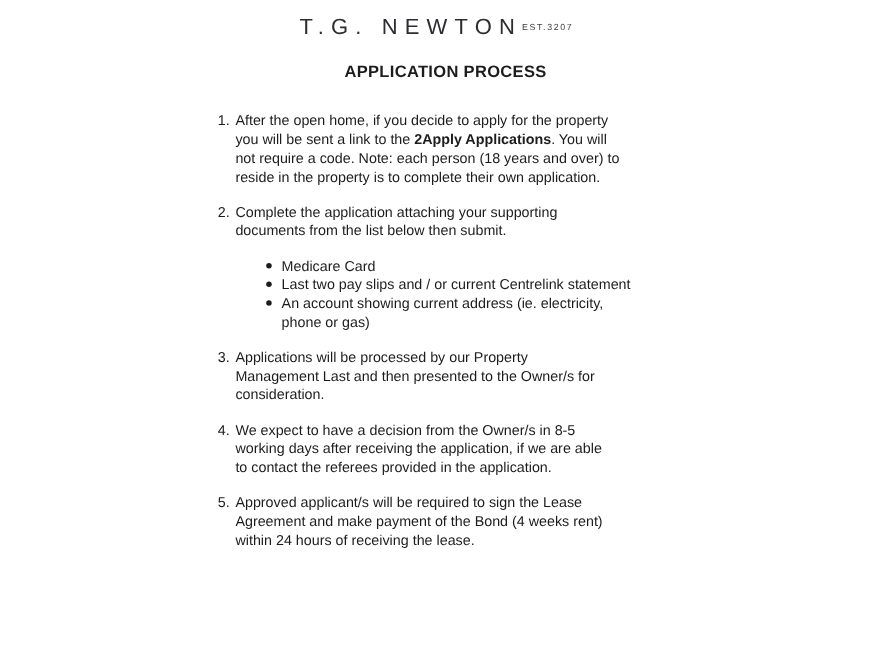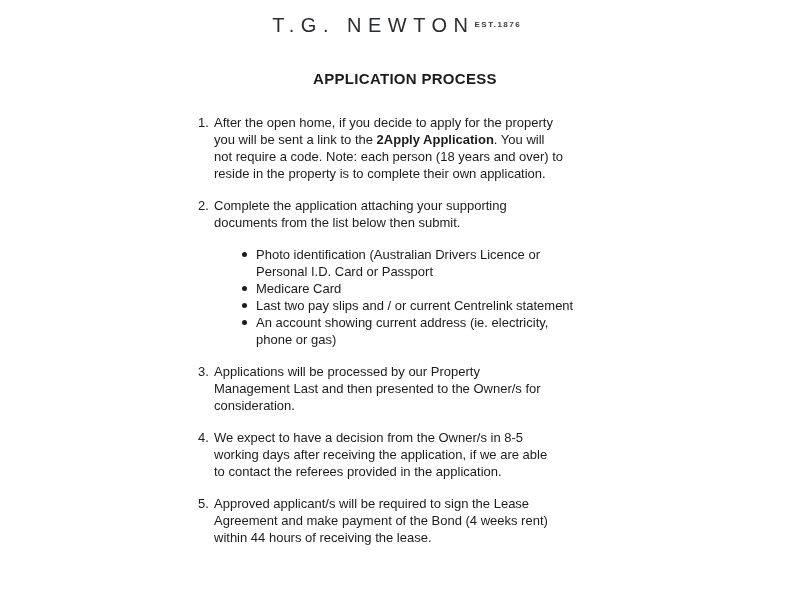--- a/index.html
+++ b/index.html
@@ -39,7 +39,7 @@
     padding-right:6.5px; 
     margin-top:7px;
     font-size:8px;
-    font-weight:700;
+    font-weight:400;
     letter-spacing:1.5px;
     color:var(--color-muted);
     line-height:10px;

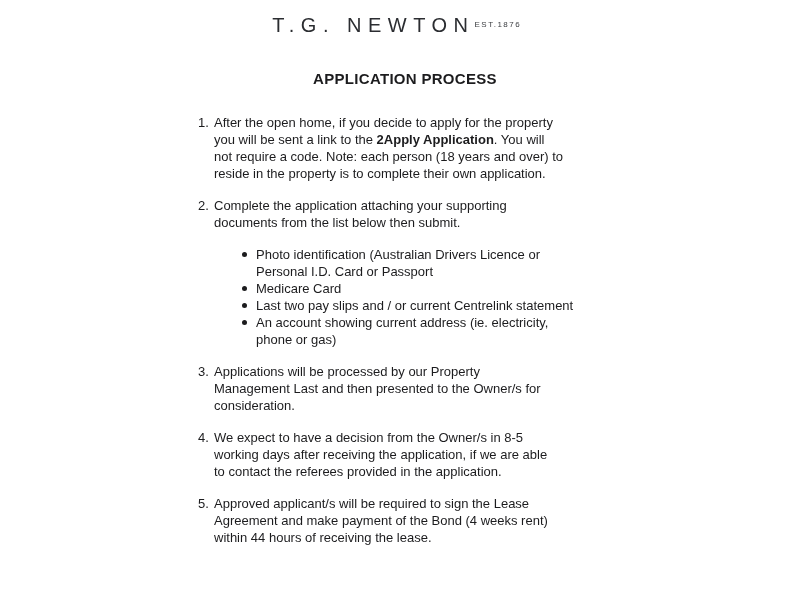--- a/index.html
+++ b/index.html
@@ -116,7 +116,7 @@
     <div class="wordmark">T.G. NEWTON</div>
     <div class="est-row">
       <span>EST.</span>
-      <span>1876</span>
+      <span>3207</span>
     </div>
   </header>
 

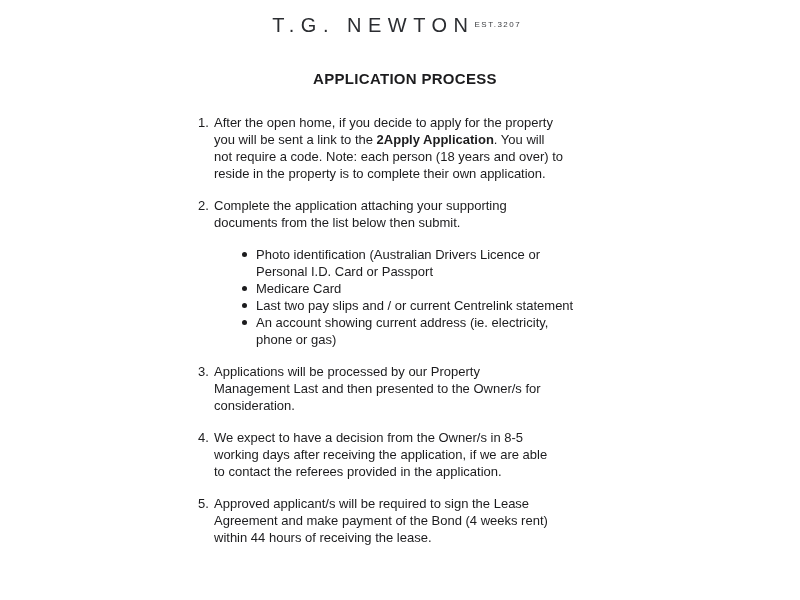--- a/index.html
+++ b/index.html
@@ -47,7 +47,7 @@
 
   
   .doc-title{
-    margin:33px 0 0 0;
+    margin:20px 0 0 0;
     text-align:center;
     font-size:15px;
     font-weight:700;

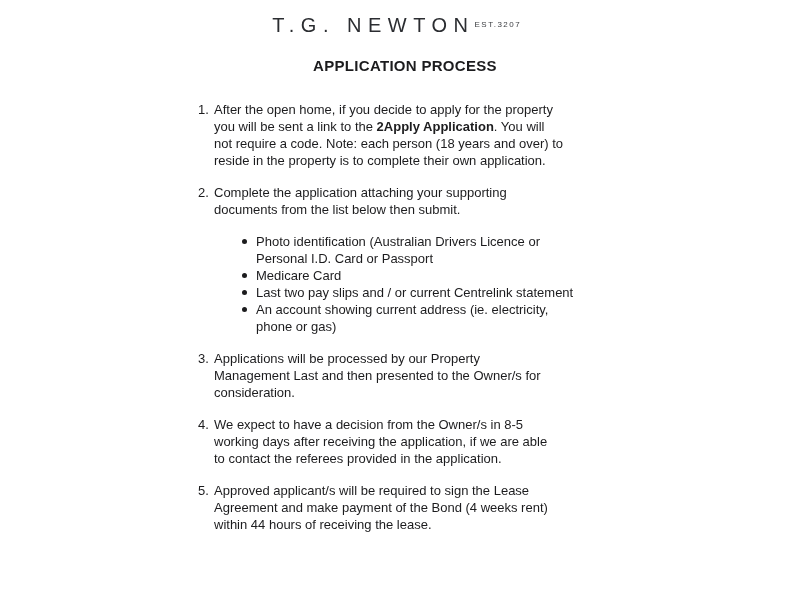--- a/index.html
+++ b/index.html
@@ -127,7 +127,7 @@
     <div class="num-item">
       <span class="num">1.</span>
       <p class="itext"><span>After the open home, if you decide to apply for the property
-you will be sent a link to the </span><strong>2Apply Application</strong><span>. You will
+you will be sent a link to the </span><strong>2Apply Applications</strong><span>. You will
 not require a code. Note: each person (18 years and over) to
 reside in the property is to complete their own application.</span></p>
     </div>

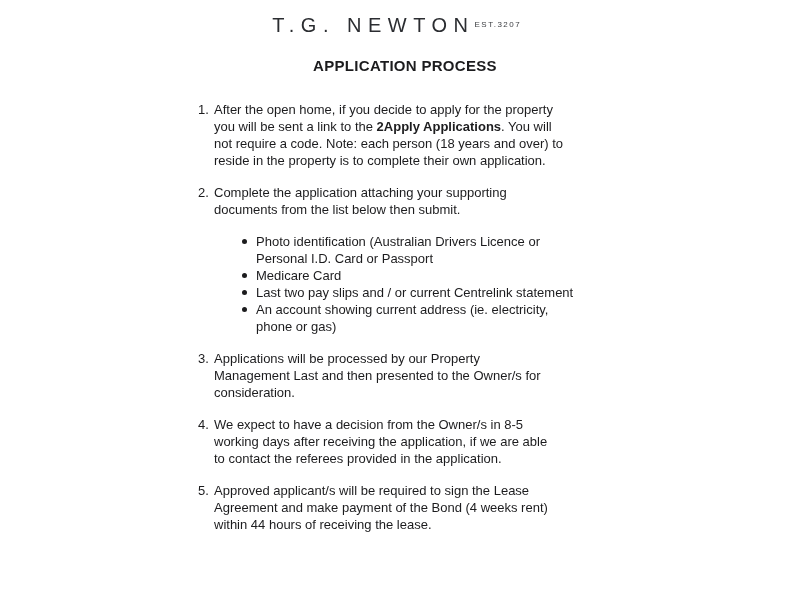--- a/index.html
+++ b/index.html
@@ -143,13 +143,6 @@
         <span class="dot-col">
             <span class="dot"></span>
           </span>
-        <p class="btext">Photo identification (Australian Drivers Licence or
-Personal I.D. Card or Passport</p>
-      </li>
-      <li class="bullet-item">
-        <span class="dot-col">
-            <span class="dot"></span>
-          </span>
         <p class="btext">Medicare Card</p>
       </li>
       <li class="bullet-item">

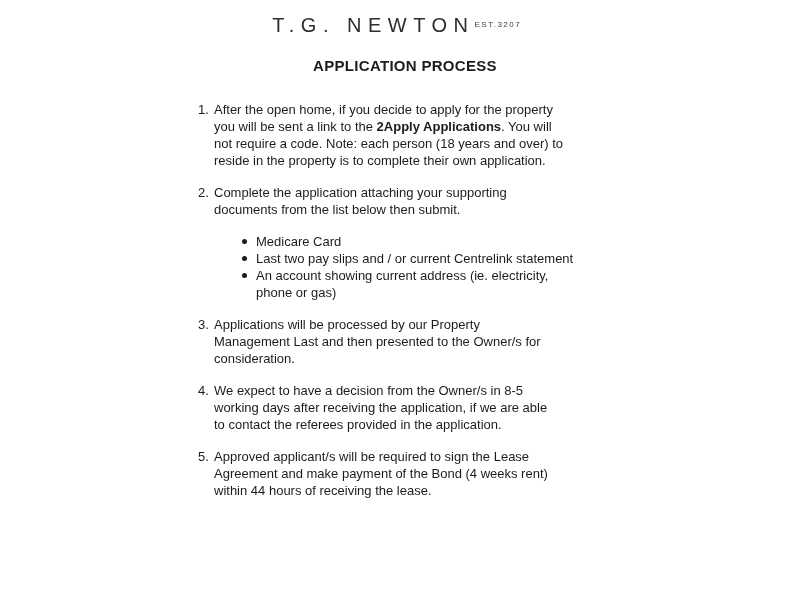--- a/index.html
+++ b/index.html
@@ -178,7 +178,7 @@
       <span class="num">5.</span>
       <p class="itext">Approved applicant/s will be required to sign the Lease
 Agreement and make payment of the Bond (4 weeks rent)
-within 44 hours of receiving the lease.</p>
+within 24 hours of receiving the lease.</p>
     </div>
 
   </main>

